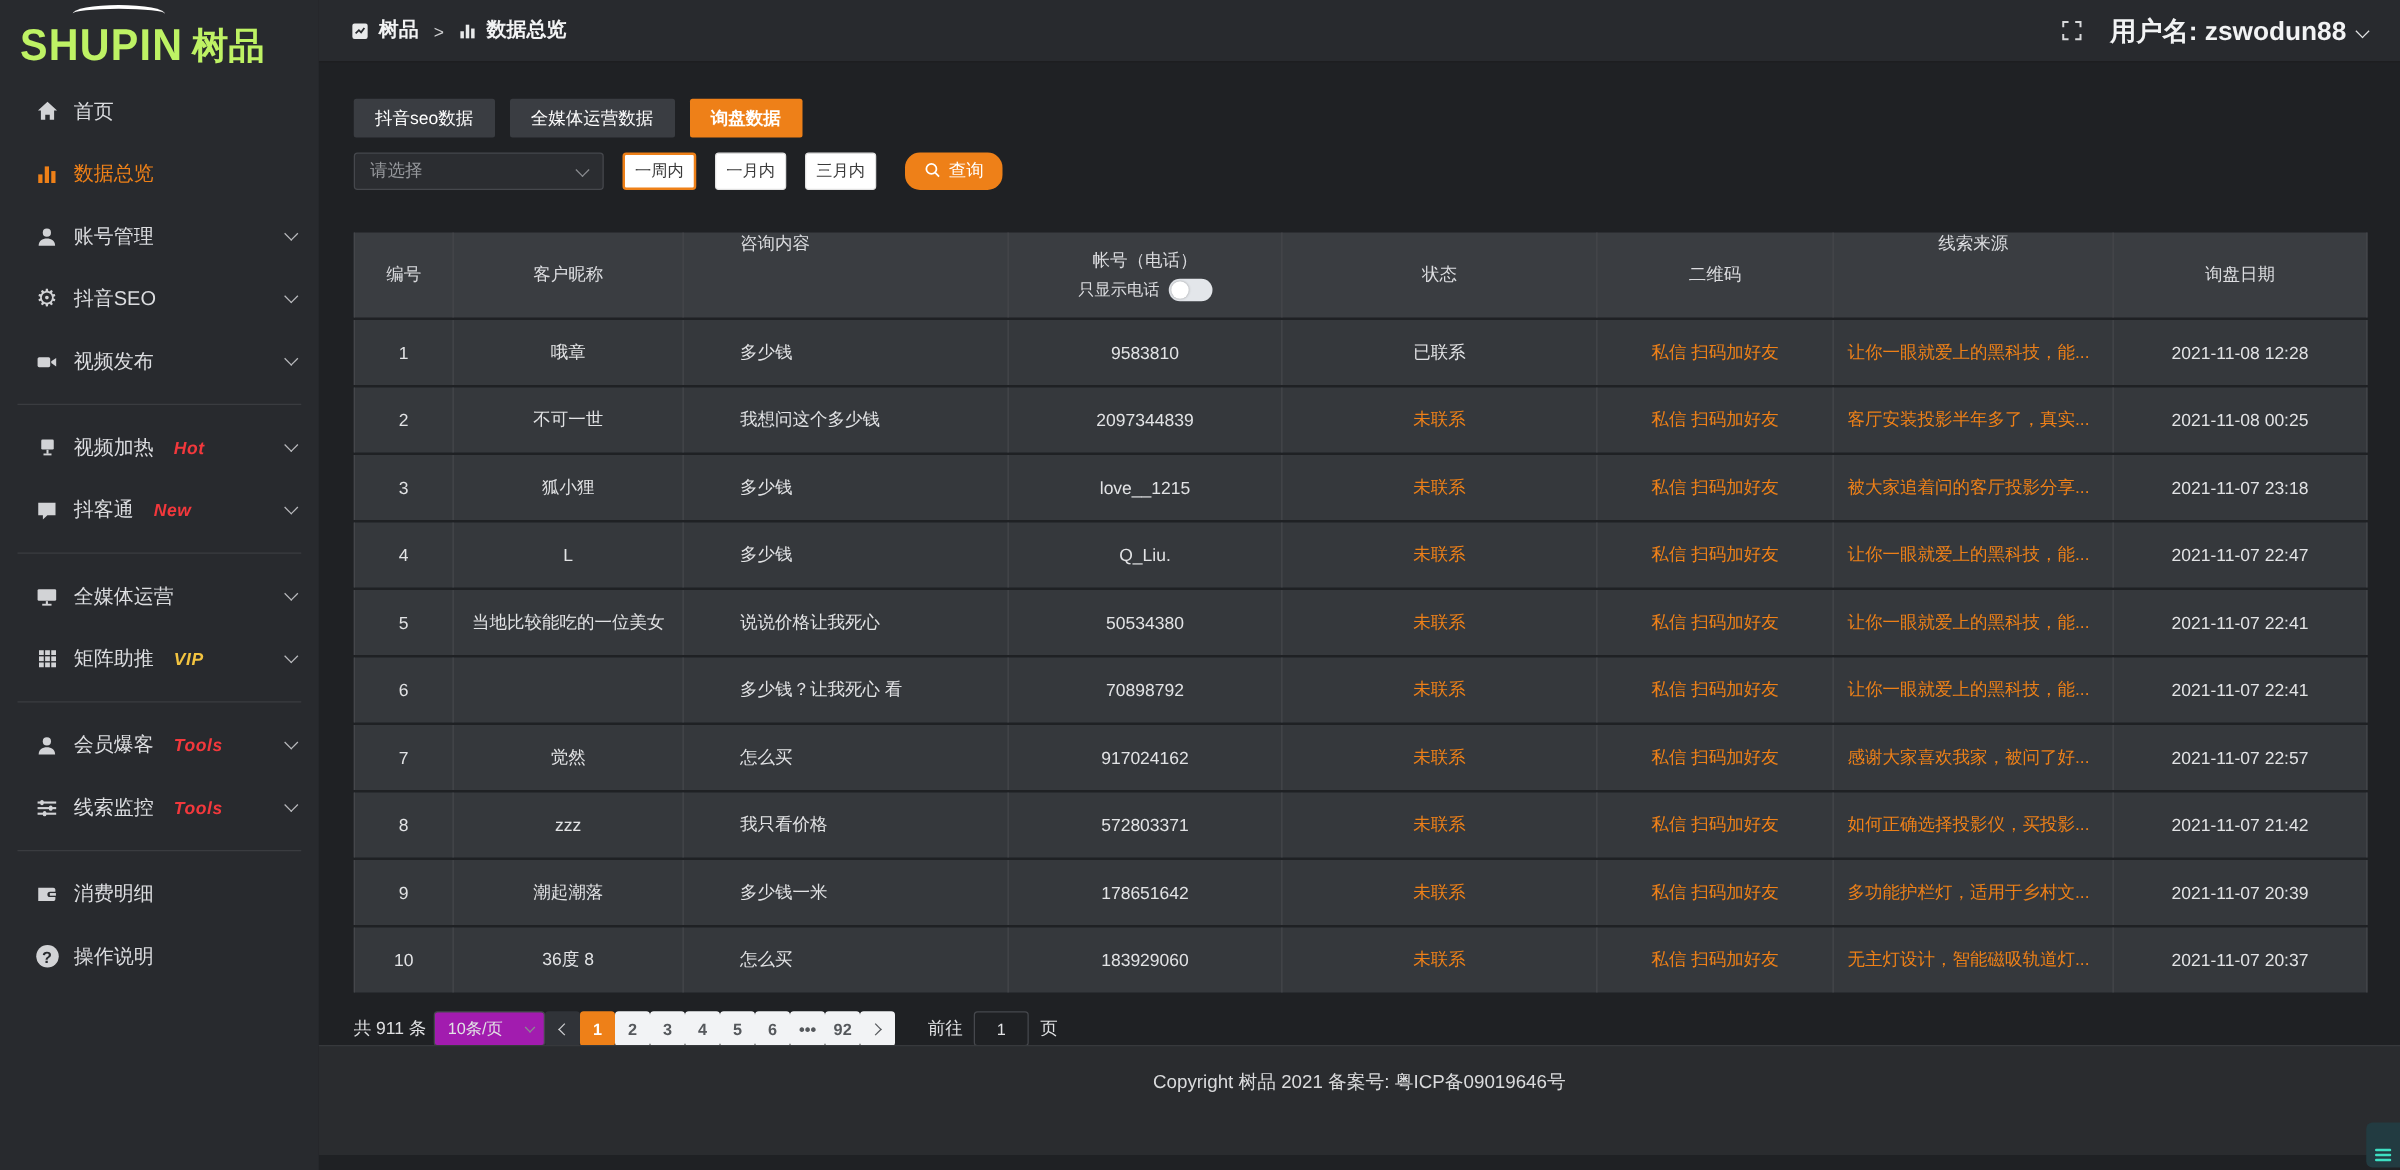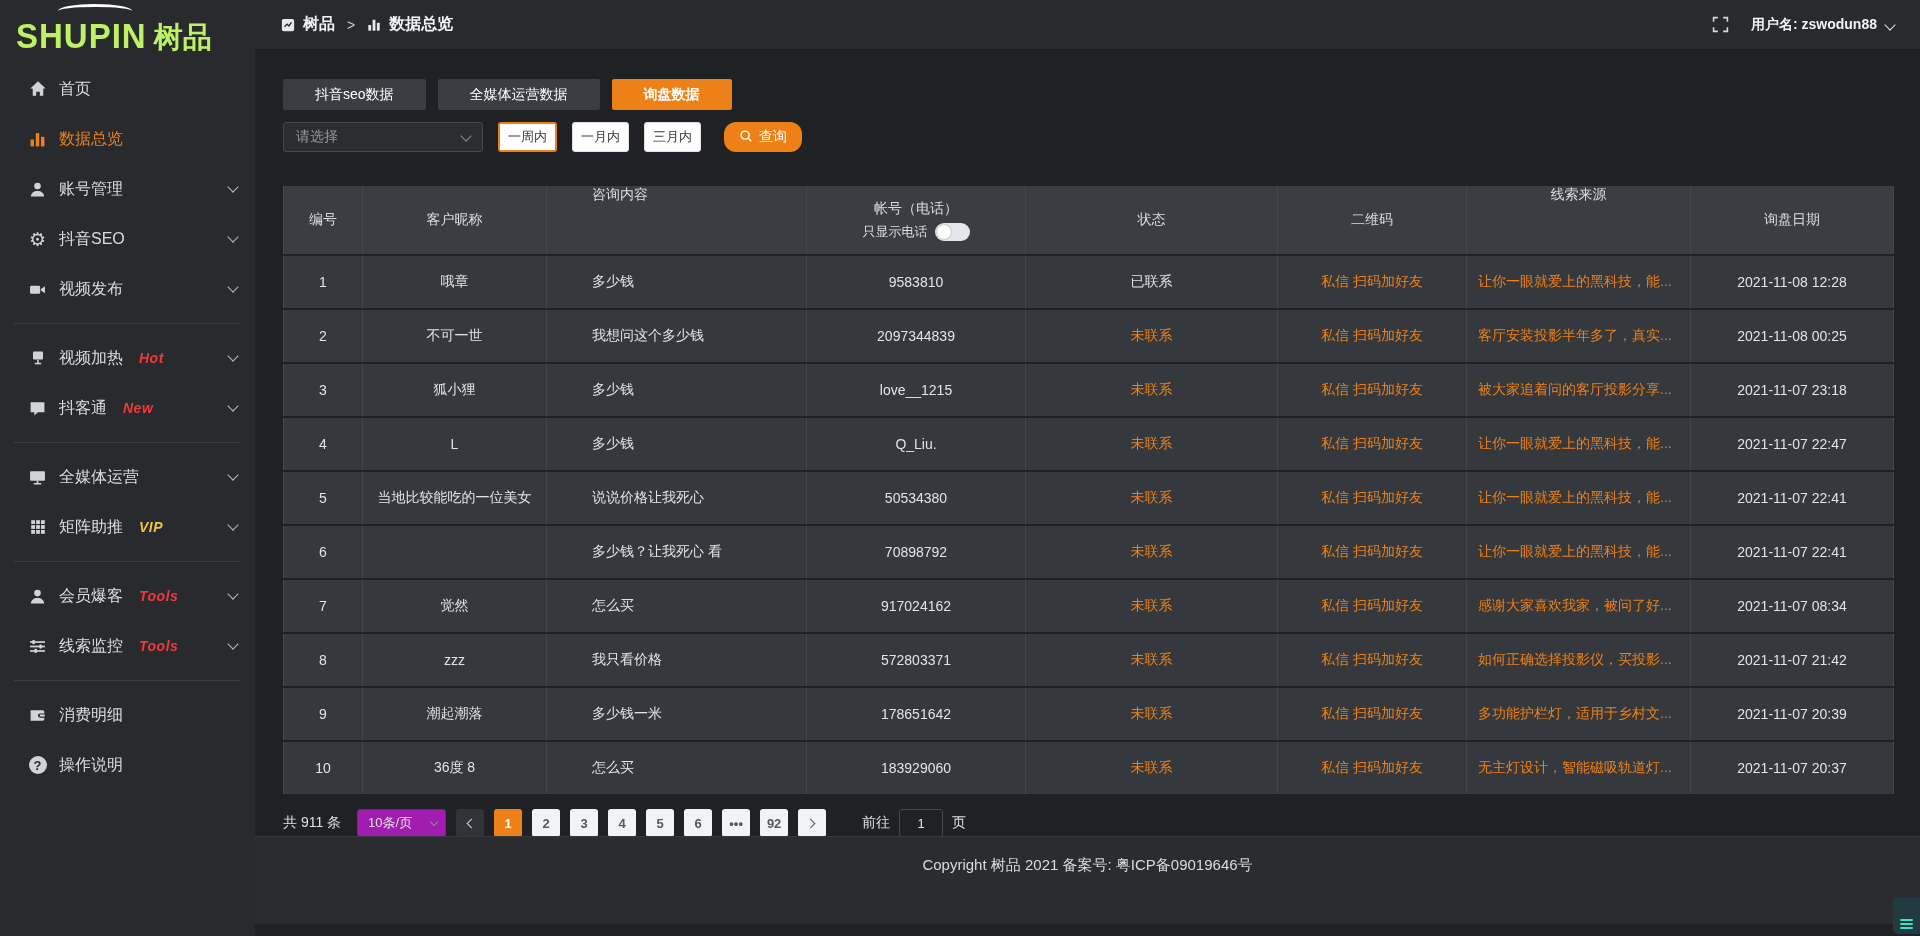--- a/index.html
+++ b/index.html
@@ -36,7 +36,7 @@
   .crumb .sep{font-weight:400;color:#cfd0d2;margin:0 4px;font-size:14px;}
   .top-right{margin-left:auto;display:flex;align-items:center;gap:22px;}
   .fullscreen{display:inline-flex;cursor:pointer;}
-  .user{display:flex;align-items:center;font-size:14px;font-weight:700;color:#f2f3f4;cursor:pointer;gap:9px;}
+  .user{display:flex;align-items:center;font-size:21px;font-weight:700;color:#f2f3f4;cursor:pointer;gap:9px;}
   .user .chev{margin:0 0 0 0;border-color:#e3e4e6;}
 
   

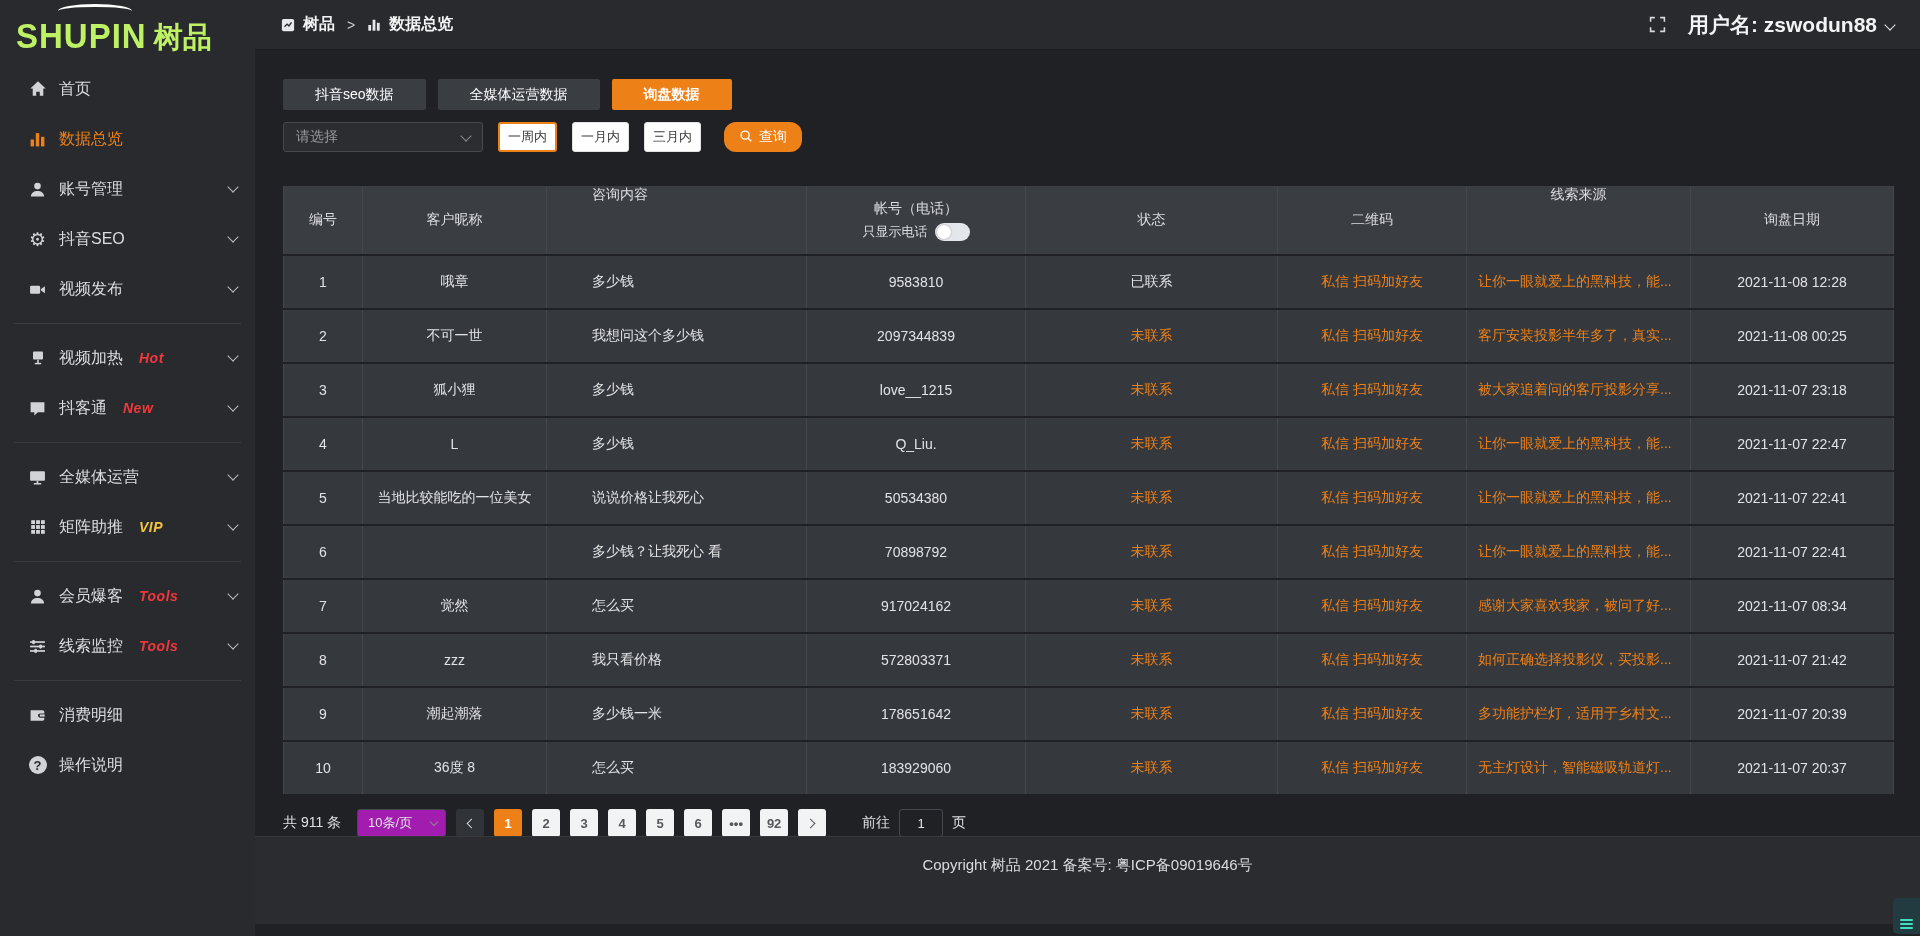--- a/index.html
+++ b/index.html
@@ -44,7 +44,7 @@
   .inner{padding-left:28px;}
 
   .tabs{display:flex;gap:12px;margin-top:29px;}
-  .tab{height:31px;padding:0 32px;display:flex;align-items:center;background:#3a3d42;color:#fff;font-size:14px;border-radius:2px;cursor:pointer;}
+  .tab{height:31px;padding:0 17px;display:flex;align-items:center;background:#3a3d42;color:#fff;font-size:14px;border-radius:2px;cursor:pointer;}
   .tab.active{background:var(--accent);font-weight:700;}
 
   .filters{display:flex;align-items:center;margin-top:12px;gap:15px;}

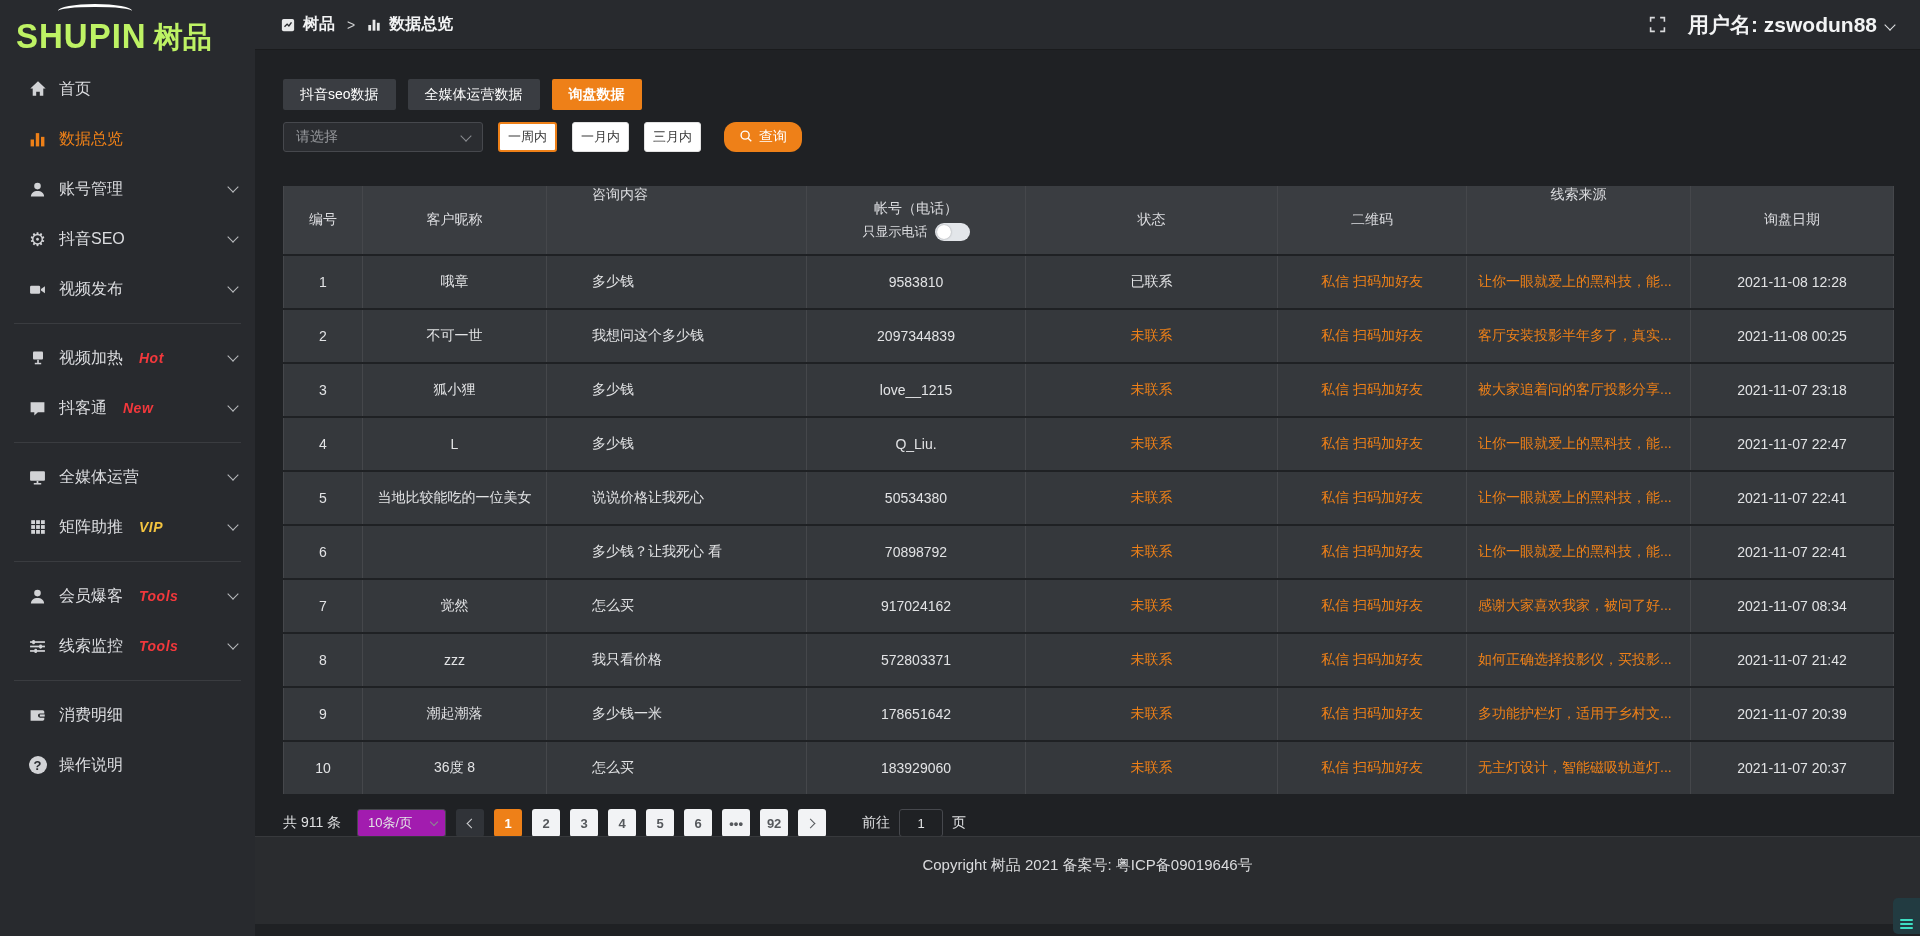--- a/index.html
+++ b/index.html
@@ -428,7 +428,7 @@
           </div>
         <div class="td c-qr">私信 扫码加好友</div>
         <div class="td c-source">感谢大家喜欢我家，被问了好...</div>
-        <div class="td c-date">2021-11-07 08:34</div>
+        <div class="td c-date">2021-11-07 22:57</div>
       </div>
 
       <div class="trow">

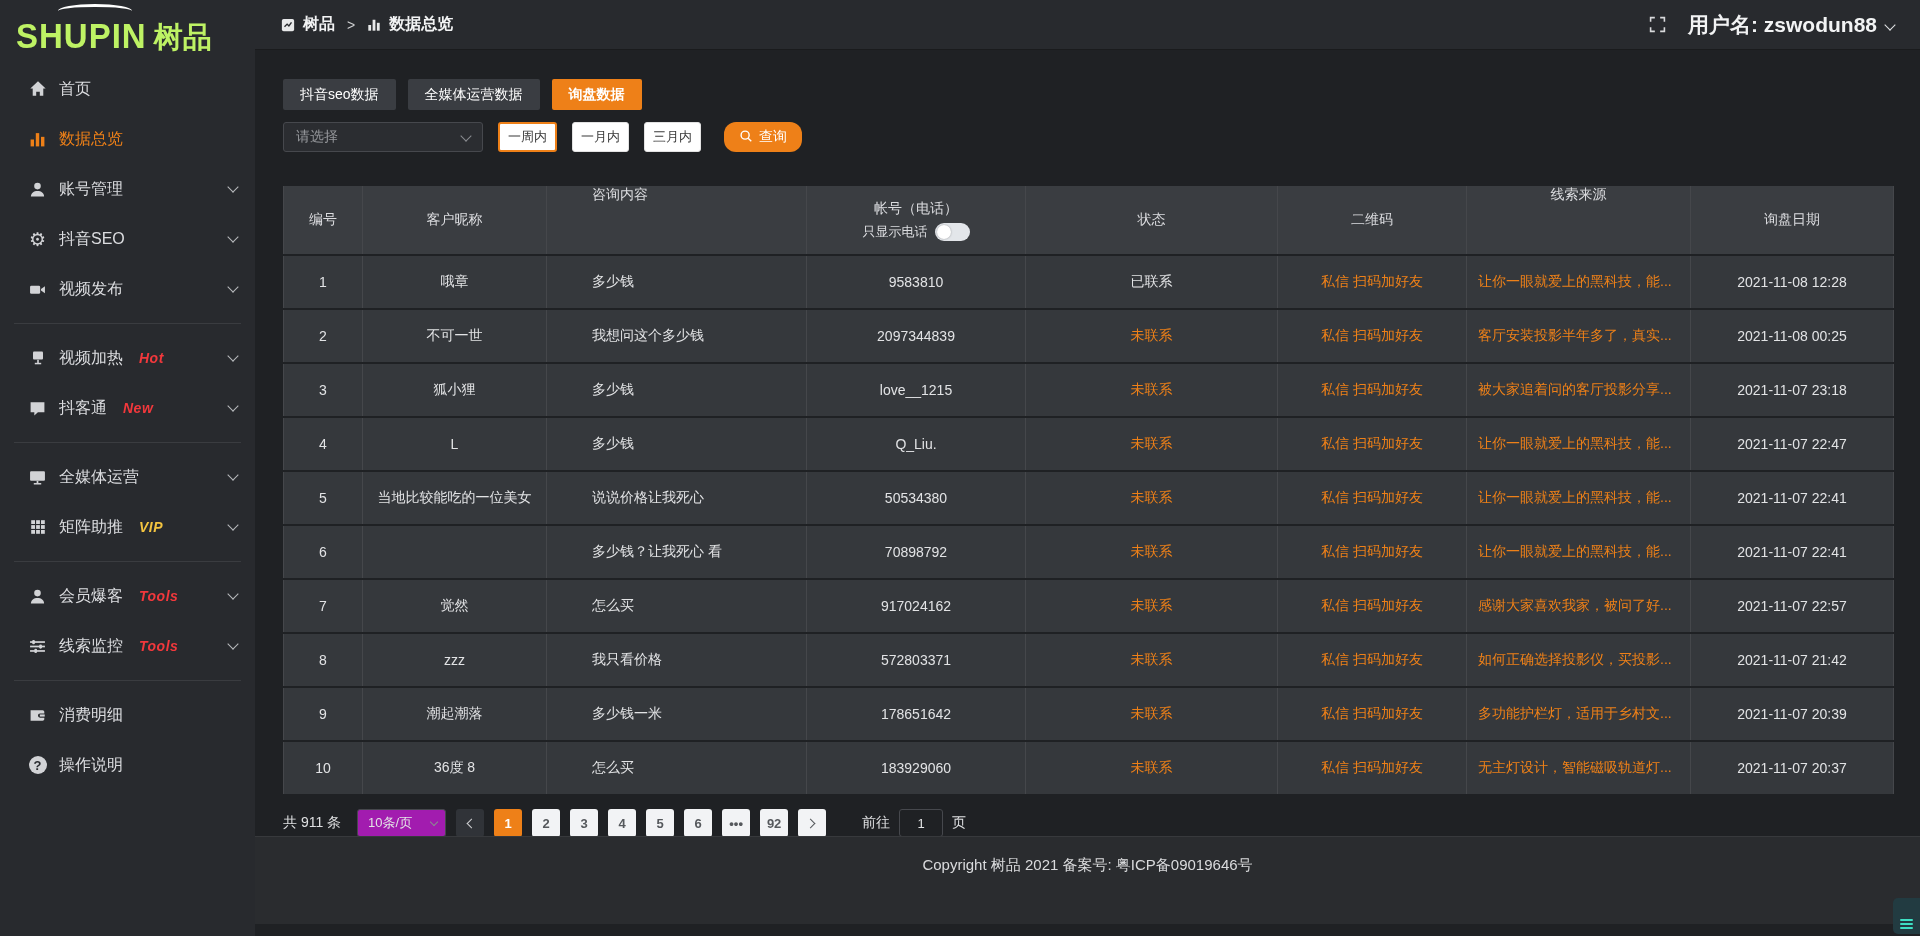--- a/index.html
+++ b/index.html
@@ -75,7 +75,7 @@
   .switch .knob{position:absolute;left:2px;top:2px;width:14px;height:14px;border-radius:50%;background:#fff;box-shadow:0 0 2px rgba(0,0,0,.35);}
 
   
-  .pagi{display:flex;align-items:center;margin-top:15px;font-size:14px;color:#dfe0e2;gap:10px;}
+  .pagi{display:flex;align-items:center;margin-top:15px;font-size:14px;color:#dfe0e2;}
   .psel{width:89px;height:28px;background:#a21caf;border:1px solid #46484d;border-radius:3px;display:flex;align-items:center;justify-content:space-between;padding:0 8px 0 10px;font-size:13px;color:#e2e3e5;cursor:pointer;margin-left:6px;}
   .psel .chev{width:6px;height:6px;border-color:#8a8c90;margin:-2px 0 0 0;}
   .pgbtn{min-width:28px;height:28px;border-radius:3px;background:#f2f3f5;color:#55585c;font-size:13px;font-weight:700;display:flex;align-items:center;justify-content:center;cursor:pointer;}

